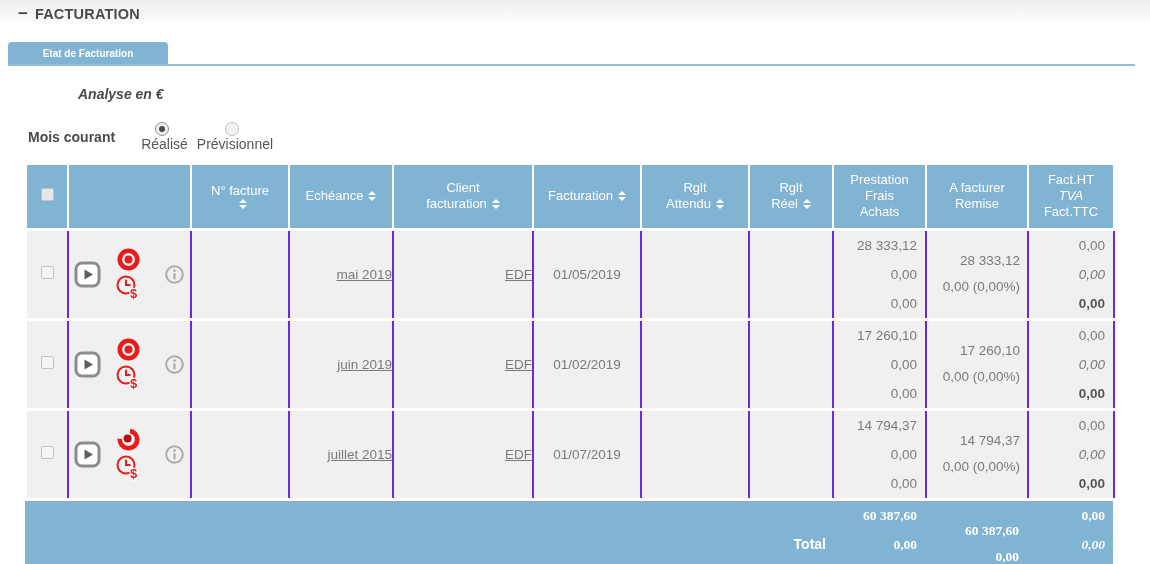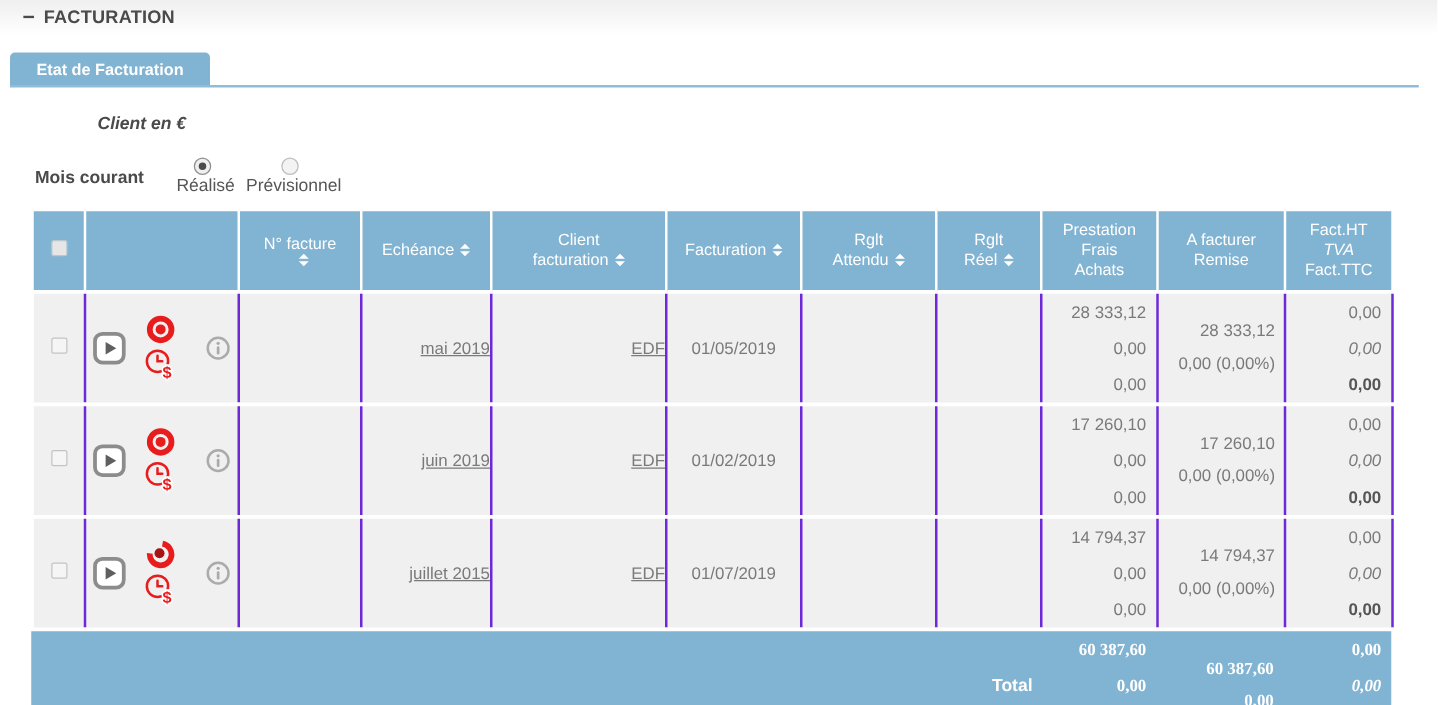--- a/index.html
+++ b/index.html
@@ -16,7 +16,7 @@
   
   .tabbar { margin:14px 0 0 8px; width:1127px; border-bottom:2px solid #8fbcd6; }
   .tab { display:inline-block; width:160px; text-align:center; background:#81b3d2;
-    color:#fff; font-size:13px; font-weight:bold; padding:6px 0 5px;
+    color:#fff; font-size:10px; font-weight:bold; padding:6px 0 5px;
     border-radius:4px 4px 0 0; cursor:pointer; }
 
   

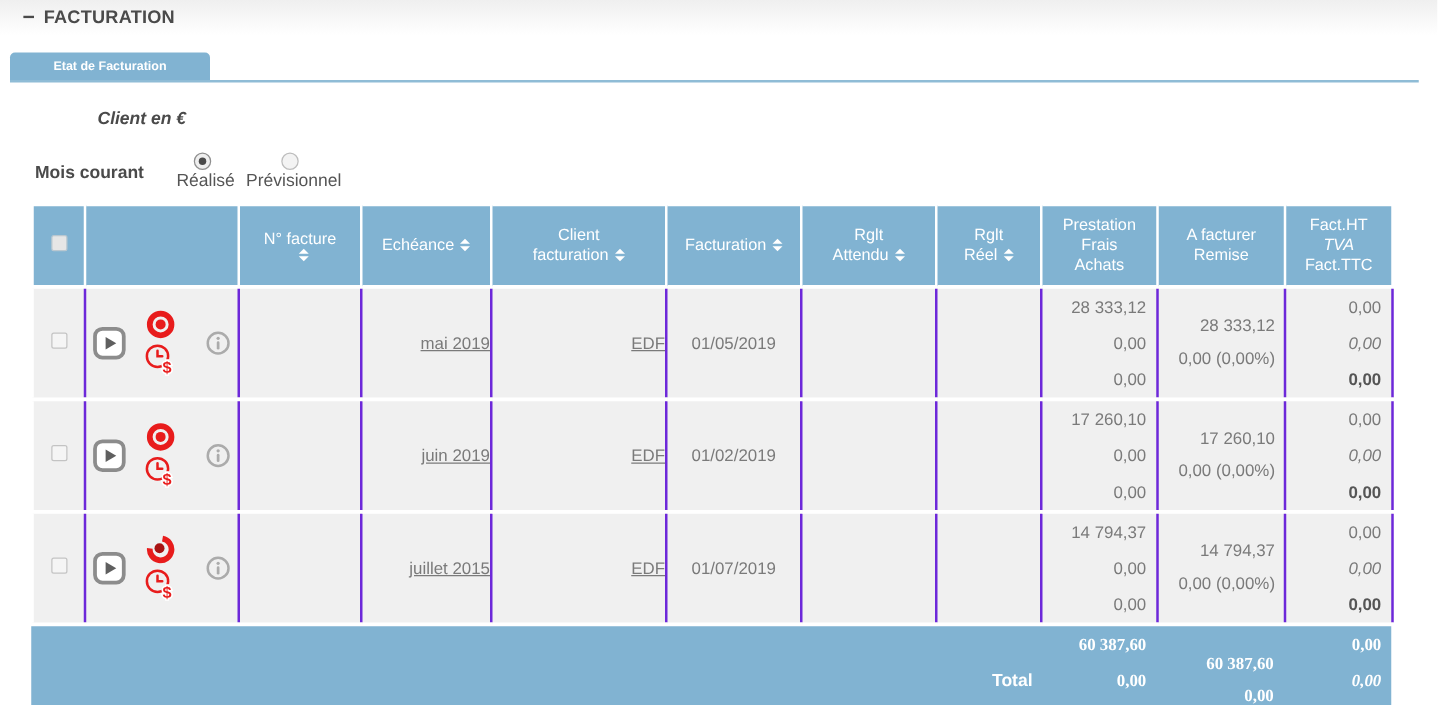--- a/index.html
+++ b/index.html
@@ -99,7 +99,7 @@
 </div>
 
 <div class="toolbar">
-  <span class="analyse">Client en €</span>
+  <span class="analyse">Analyse en €</span>
 </div>
 
 <div class="filter-row">

